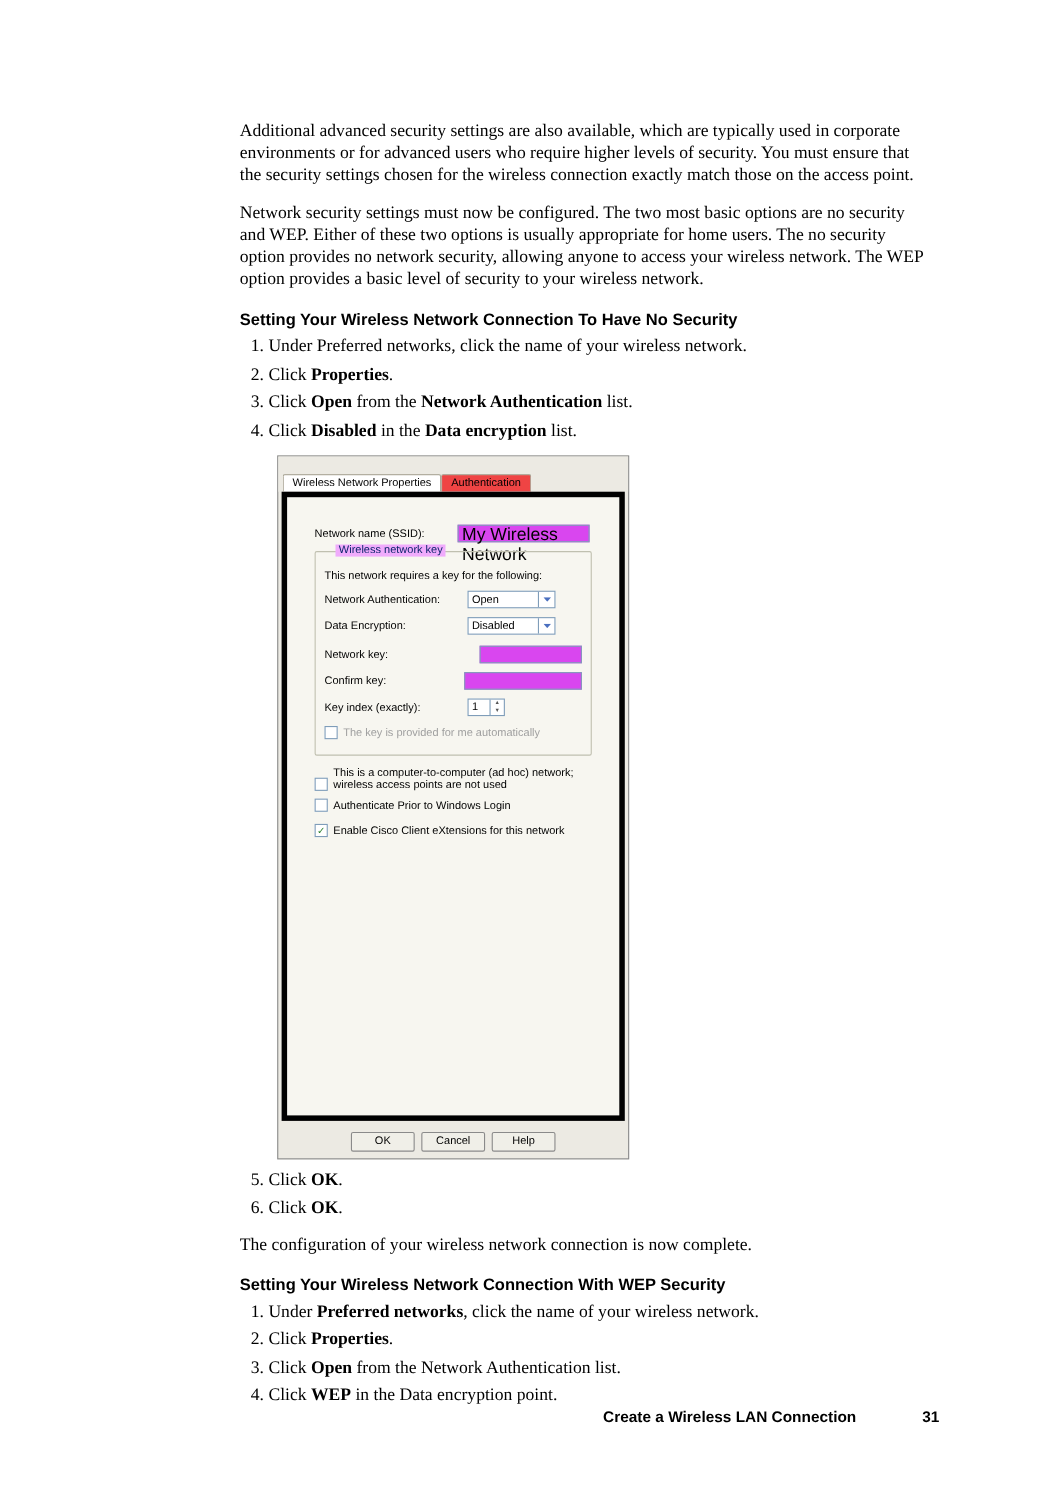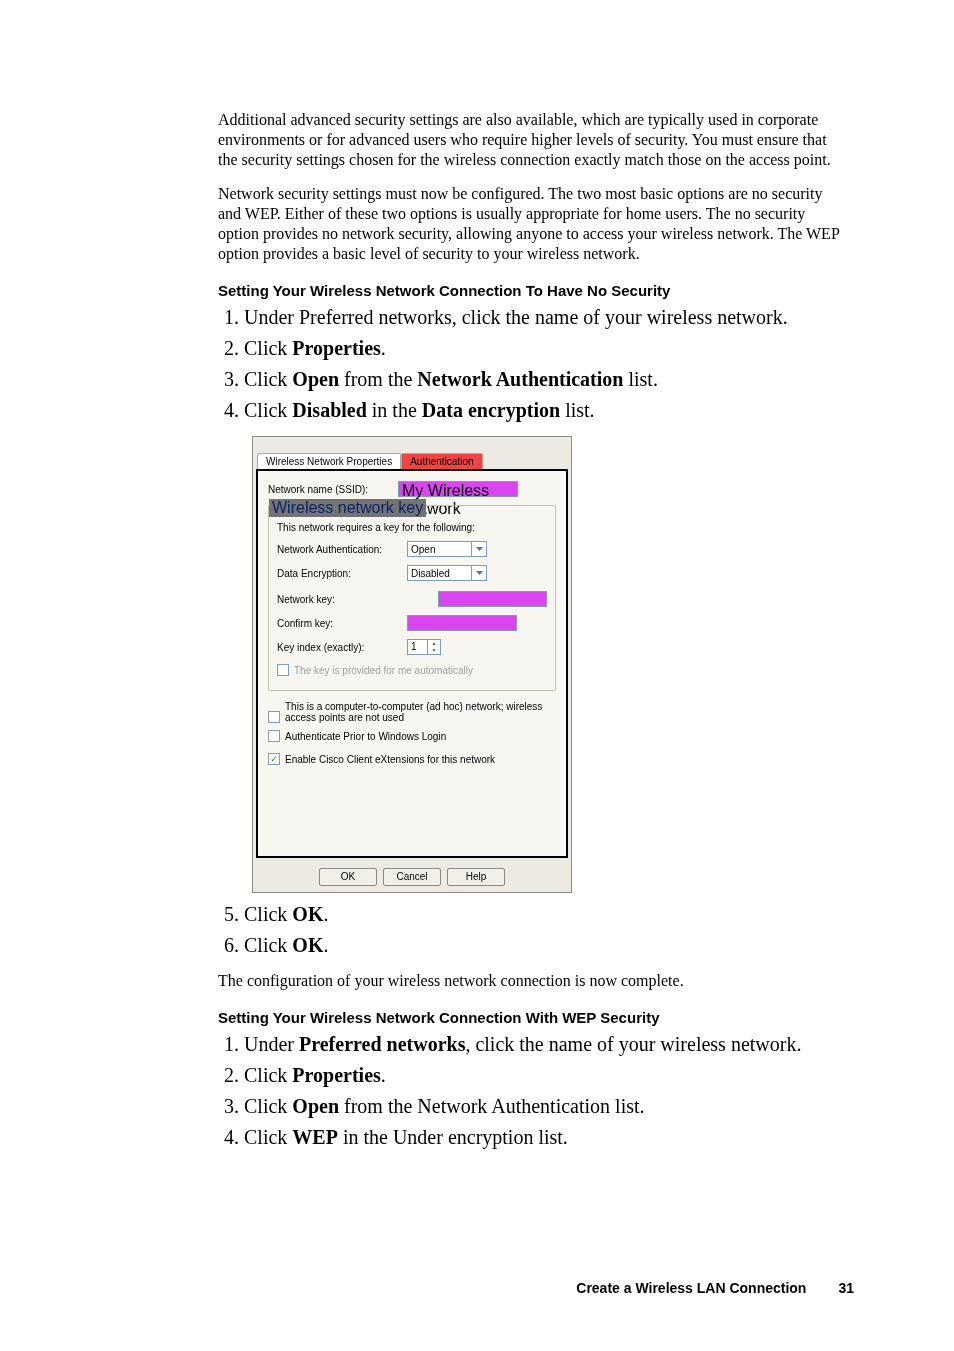--- a/index.html
+++ b/index.html
@@ -33,7 +33,7 @@
   ol.steps {
     margin: 0 0 10px 0;
     padding-left: 26px;
-    font-size: 20px;
+    font-size: 16px;
   }
   ol.steps > li {
     padding: 2px 0;

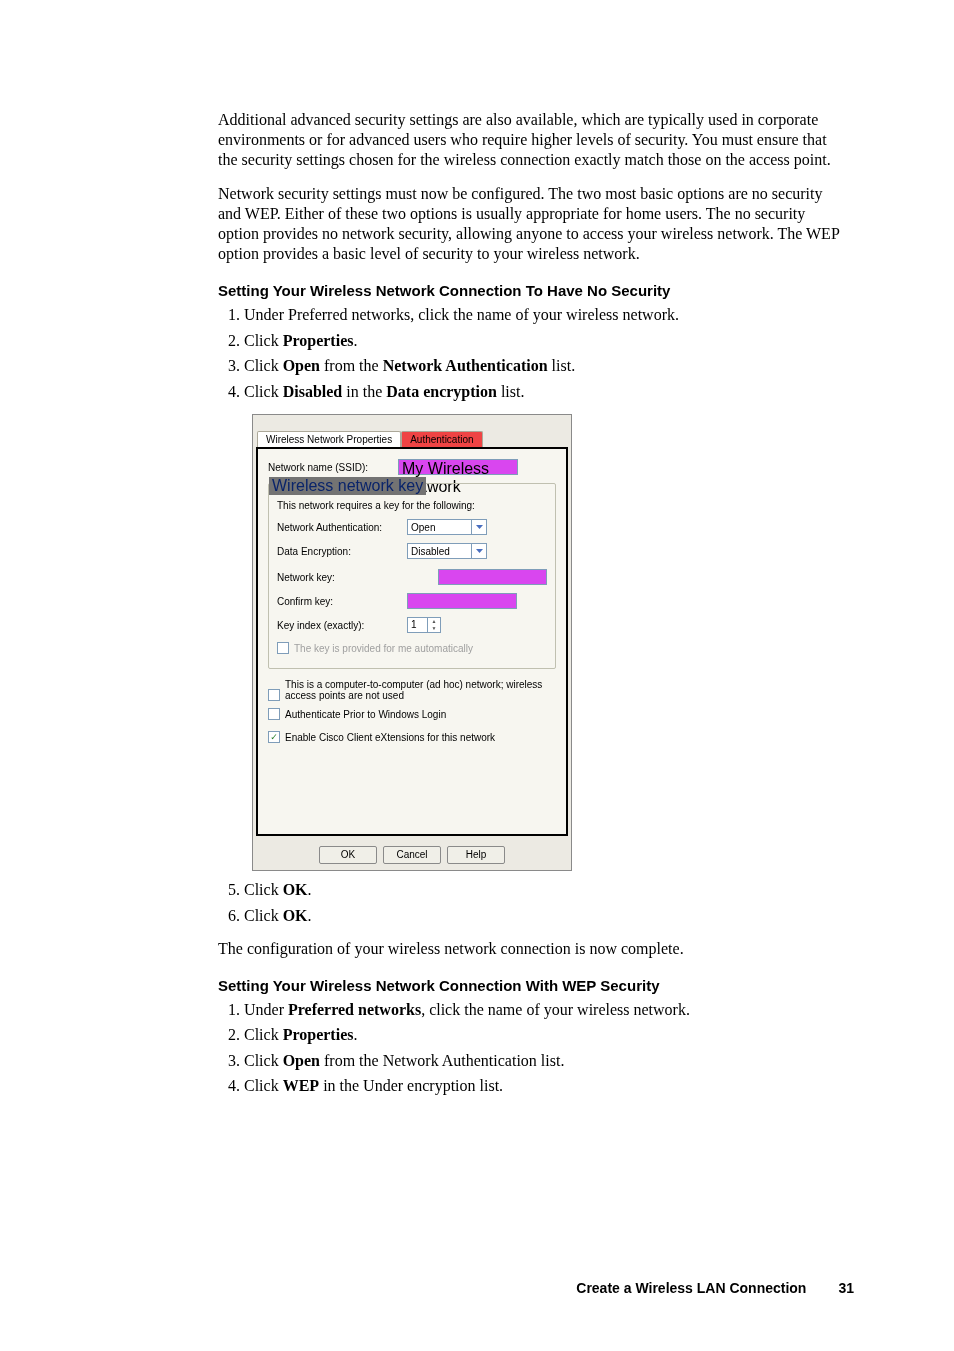--- a/index.html
+++ b/index.html
@@ -73,10 +73,10 @@
   }
   .tab-body {
     background: #f7f6f0;
-    border: 2px solid #000000;
+    border: 5px solid #000000;
     margin: 0 3px 6px 3px;
-    padding: 10px;
-    height: 389px;
+    padding: 25px;
+    height: 572px;
     box-sizing: border-box;
     position: relative;
   }

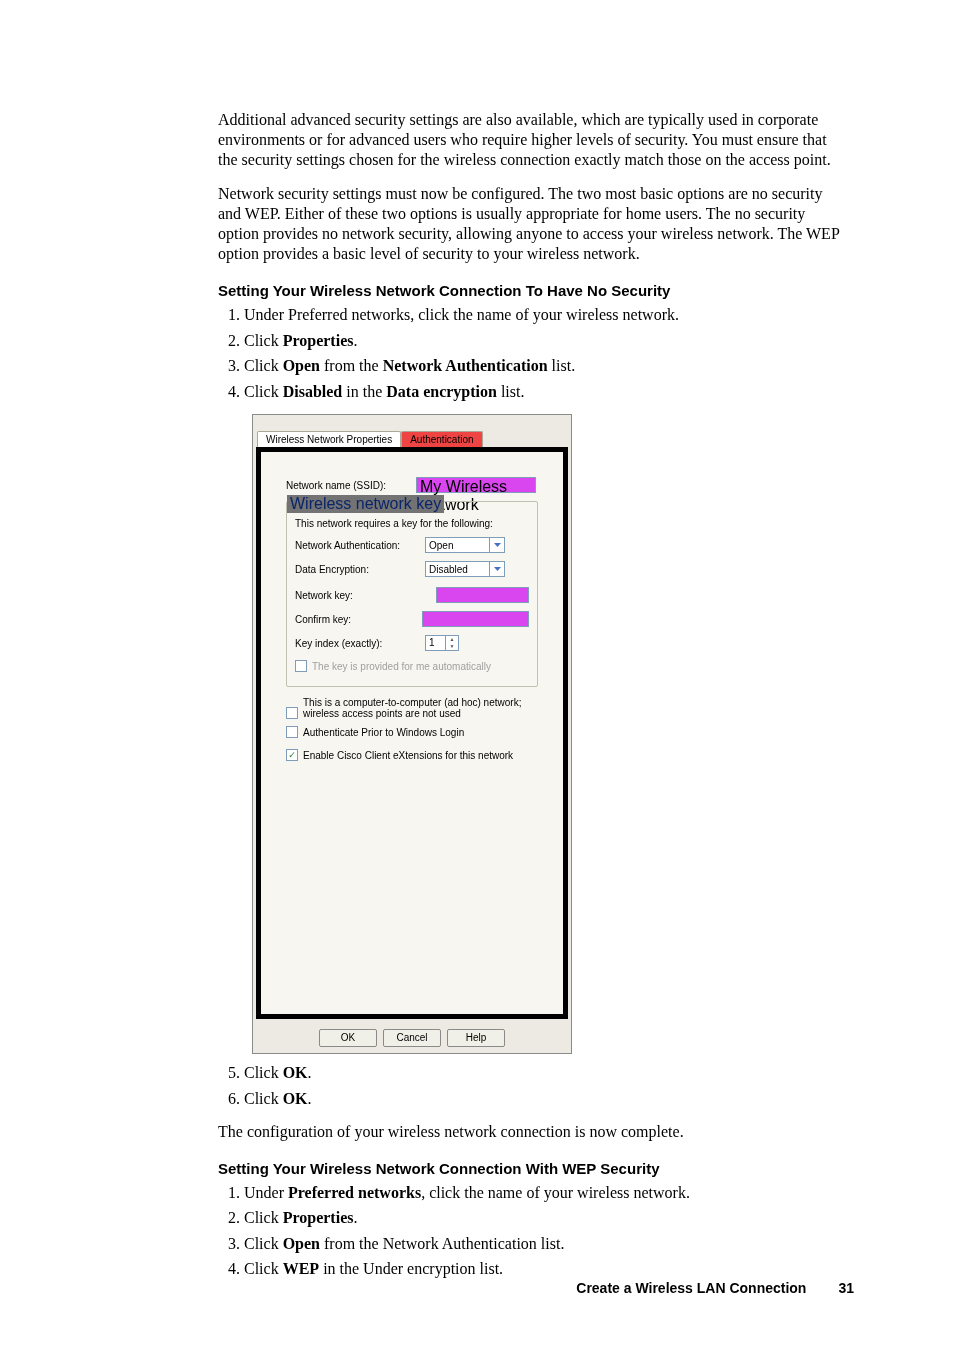--- a/index.html
+++ b/index.html
@@ -108,10 +108,10 @@
   .groupbox > .legend {
     position: absolute;
     top: -7px;
-    left: 0;
-    background: #737373;
+    left: 18px;
+    background: #f0abfc;
     padding: 0 3px;
-    font-size: 16px;
+    font-size: 10px;
     color: #0a246a;
   }
   .combo {

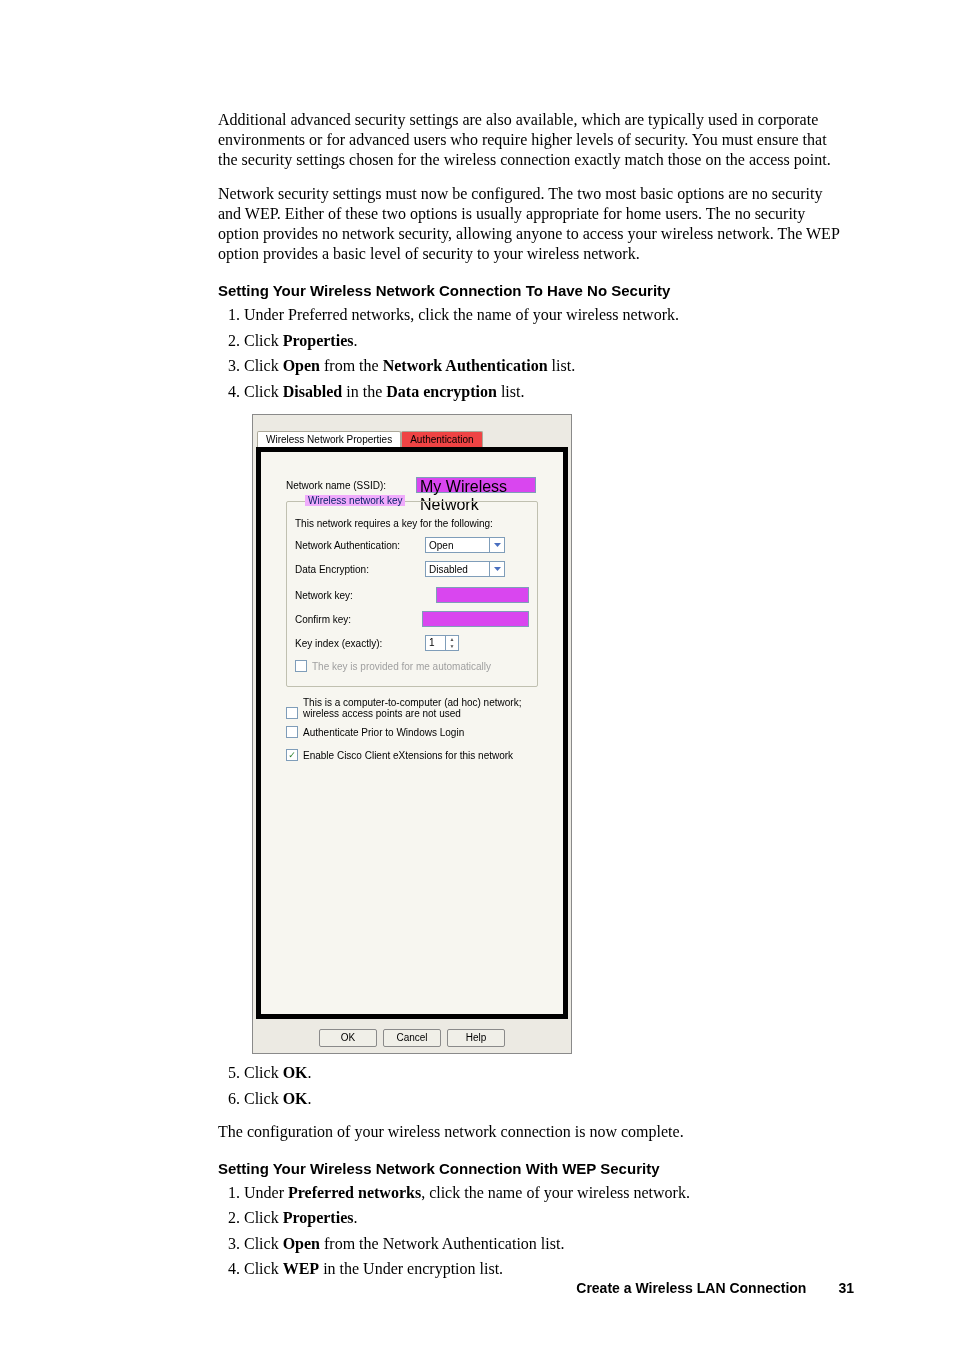--- a/index.html
+++ b/index.html
@@ -336,7 +336,7 @@
     <li><span>Under </span><b>Preferred networks</b><span>, click the name of your wireless network.</span></li>
     <li><span>Click </span><b>Properties</b><span>.</span></li>
     <li><span>Click </span><b>Open</b><span> from the Network Authentication list.</span></li>
-    <li><span>Click </span><b>WEP</b><span> in the Under encryption list.</span></li>
+    <li><span>Click </span><b>WEP</b><span> in the Data encryption point.</span></li>
   </ol>
 
 </div>

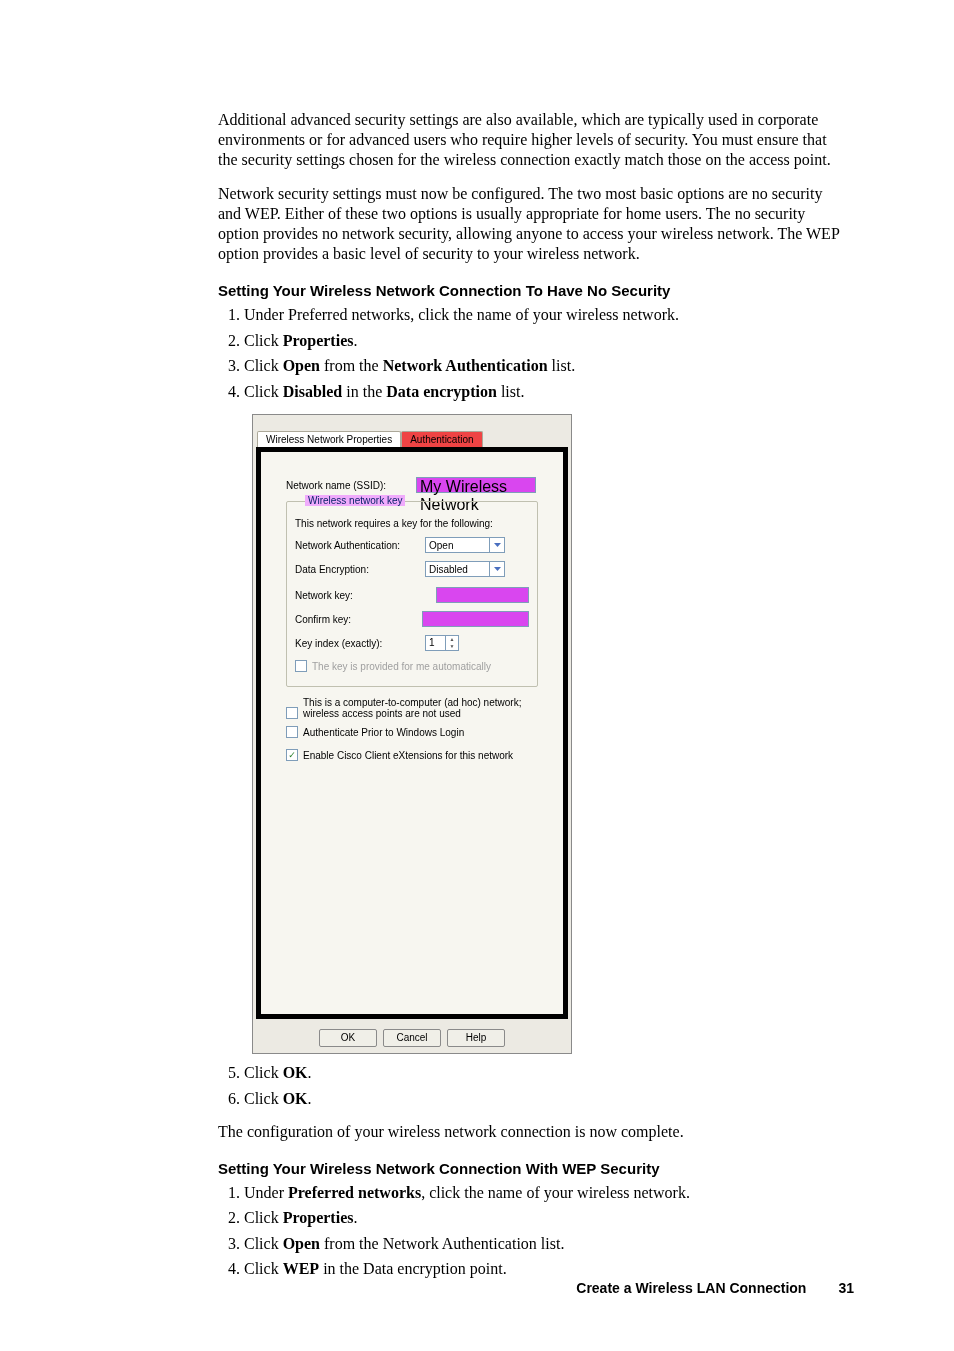--- a/index.html
+++ b/index.html
@@ -215,7 +215,7 @@
     font-weight: bold;
     font-size: 14px;
     display: flex;
-    gap: 32px;
+    gap: 60px;
   }
 </style>
 </head>

